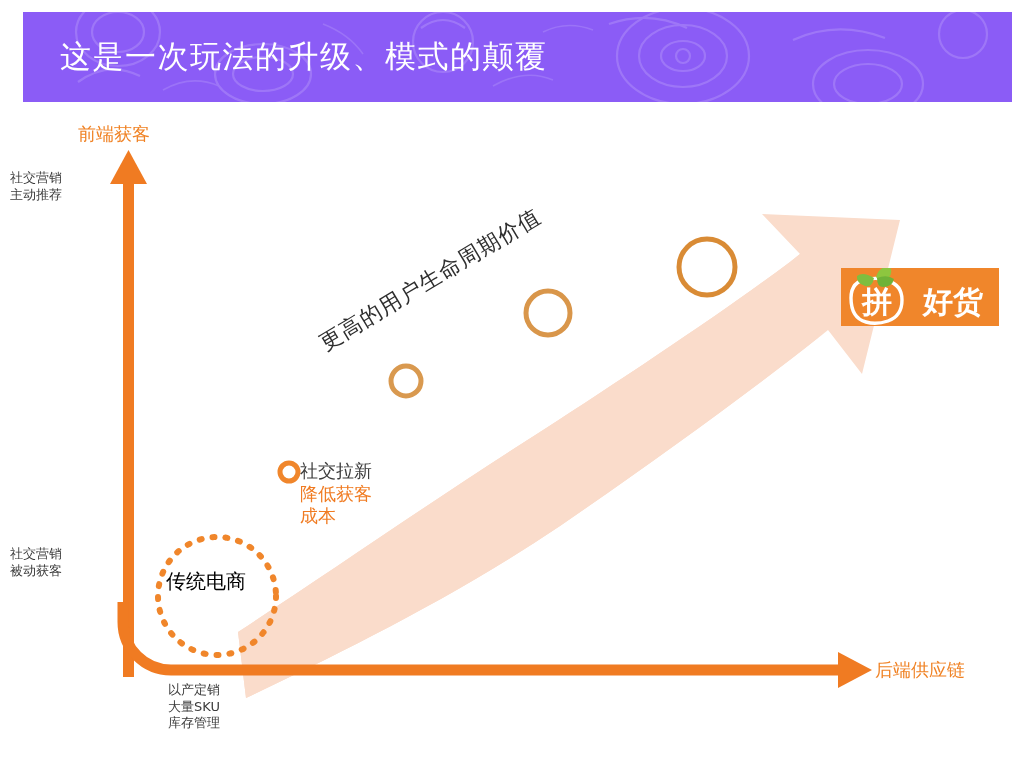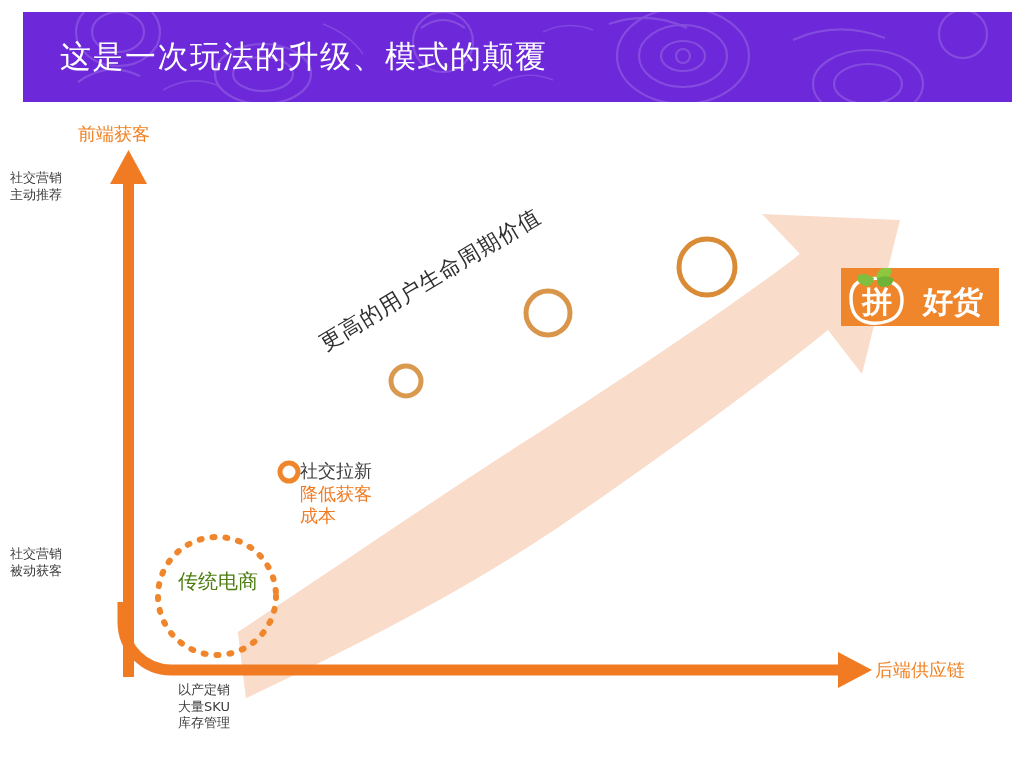--- a/index.html
+++ b/index.html
@@ -15,7 +15,7 @@
   .banner {
     position:absolute; left:23px; top:12px;
     width:989px; height:90px;
-    background:#6d28d9;
+    background:#8b5cf6;
     overflow:hidden;
   }
   .banner-deco { position:absolute; inset:0; opacity:.16; }

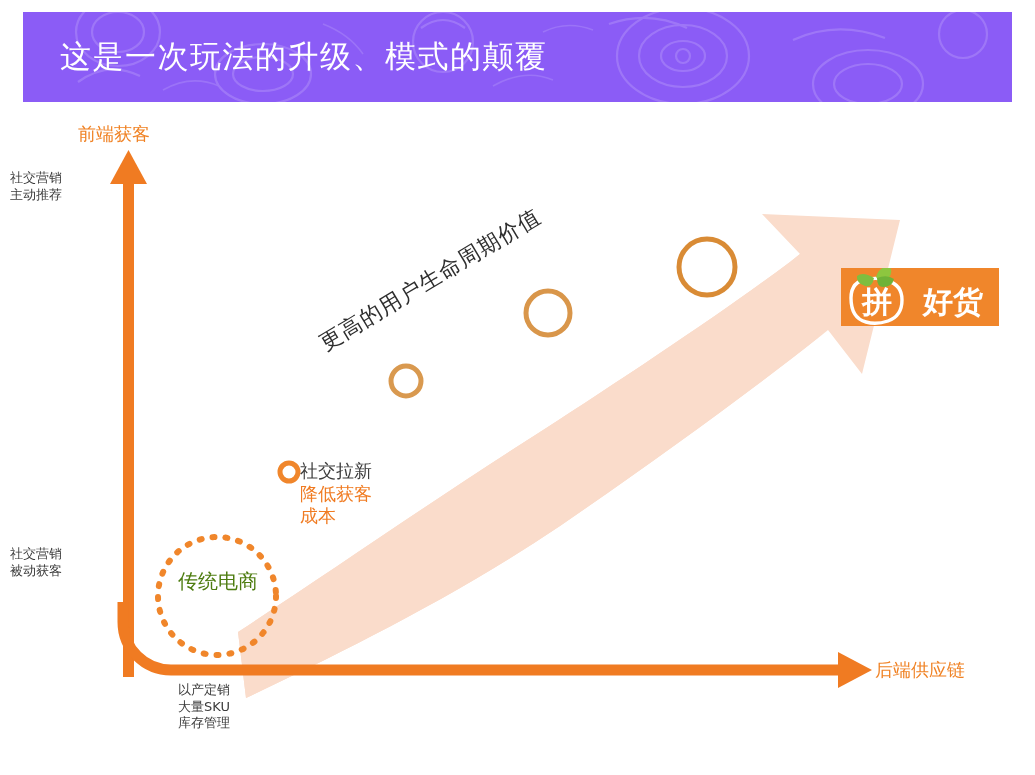--- a/index.html
+++ b/index.html
@@ -61,7 +61,7 @@
   
   .origin-text {
     position:absolute; left:166px; top:466px;
-    font-size:20px; color:#4d7c0f; white-space:nowrap;margin-left:12px;
+    font-size:20px; color:#000000; white-space:nowrap;
   }
 
   

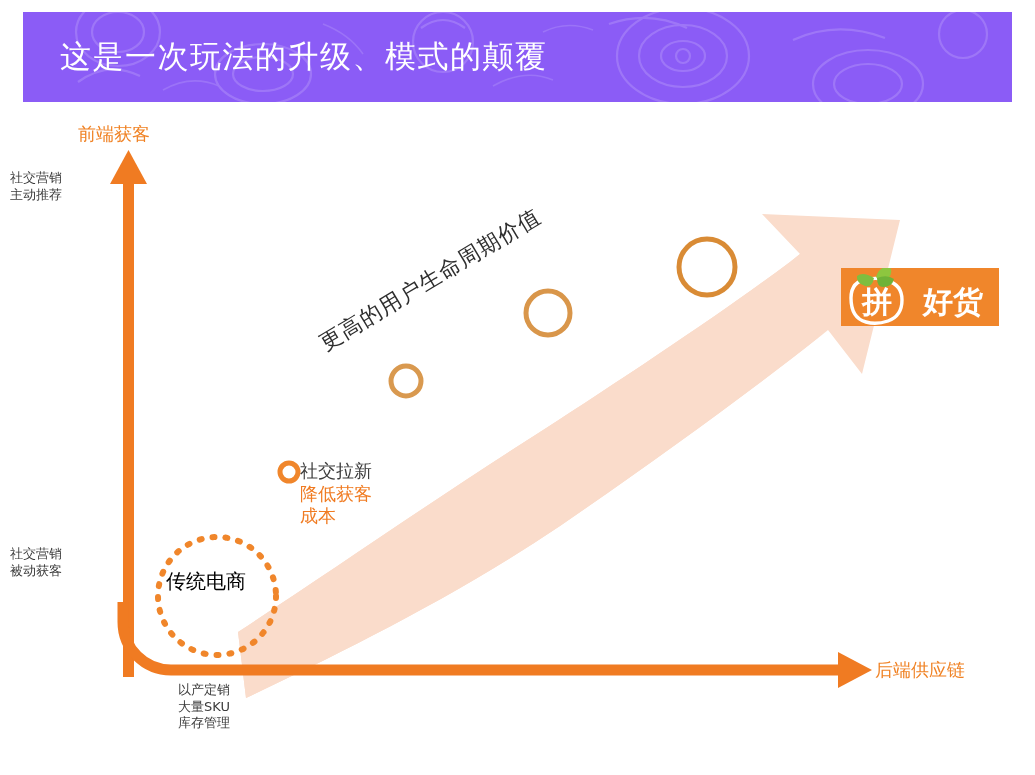--- a/index.html
+++ b/index.html
@@ -42,7 +42,7 @@
   .y-top-note   { left:10px; top:68px; }
   .y-bot-note   { left:10px; top:444px; }
   .x-axis-title { left:875px; top:556px; }
-  .x-left-note  { left:168px; top:580px;margin-left:10px; }
+  .x-left-note  { left:168px; top:580px; }
   .x-right-note { left:755px; top:580px; }
 
   

